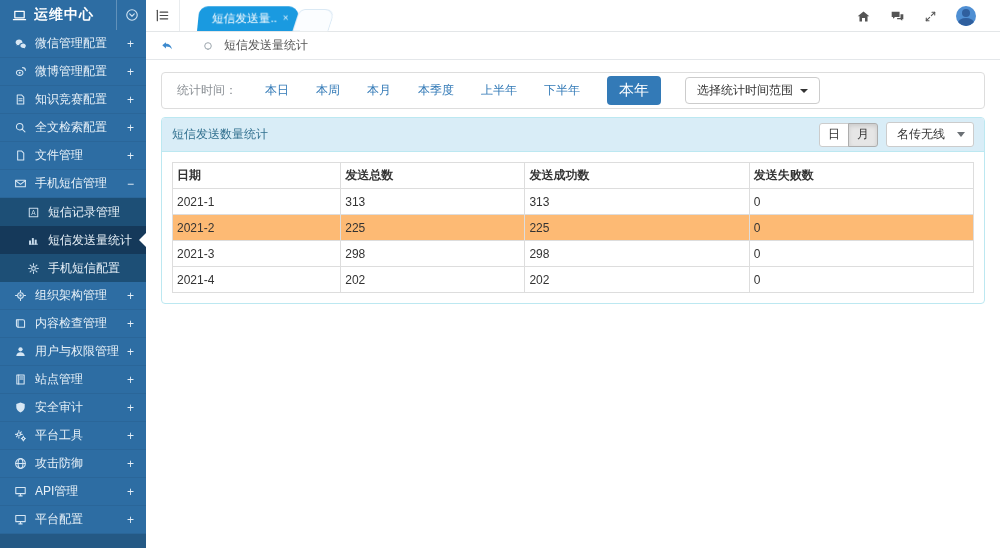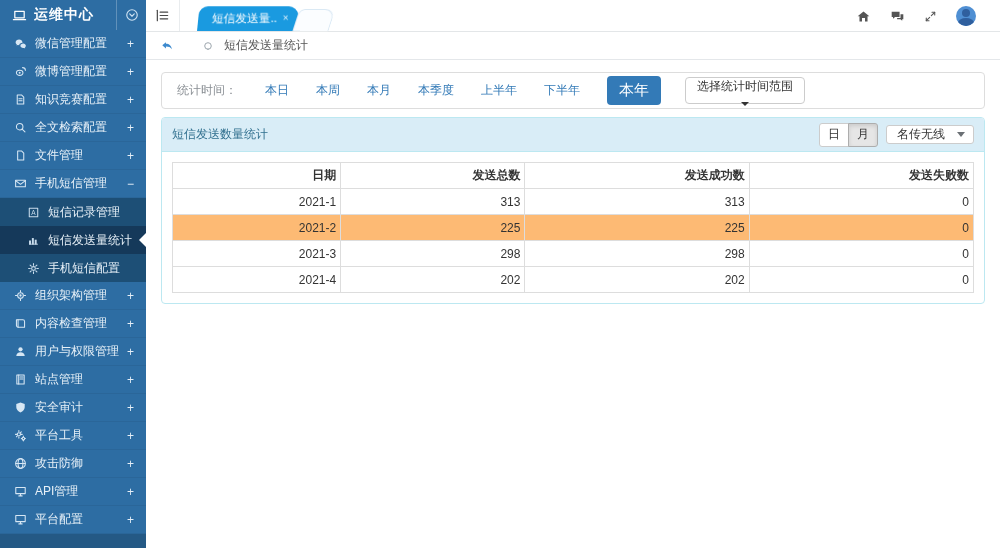--- a/index.html
+++ b/index.html
@@ -101,7 +101,7 @@
   .range-btn {
     margin-left:24px; height:27px; display:inline-flex; align-items:center; gap:7px;
     background:#fff; border:1px solid #ccc; border-radius:4px; padding:0 11px;
-    color:#333; cursor:pointer;flex-direction:column;
+    color:#333; cursor:pointer;
   }
   .caret-down { width:0; height:0; border-left:4px solid transparent; border-right:4px solid transparent; border-top:4px solid #333; }
   .range-text { margin-left:22px; color:#555; }

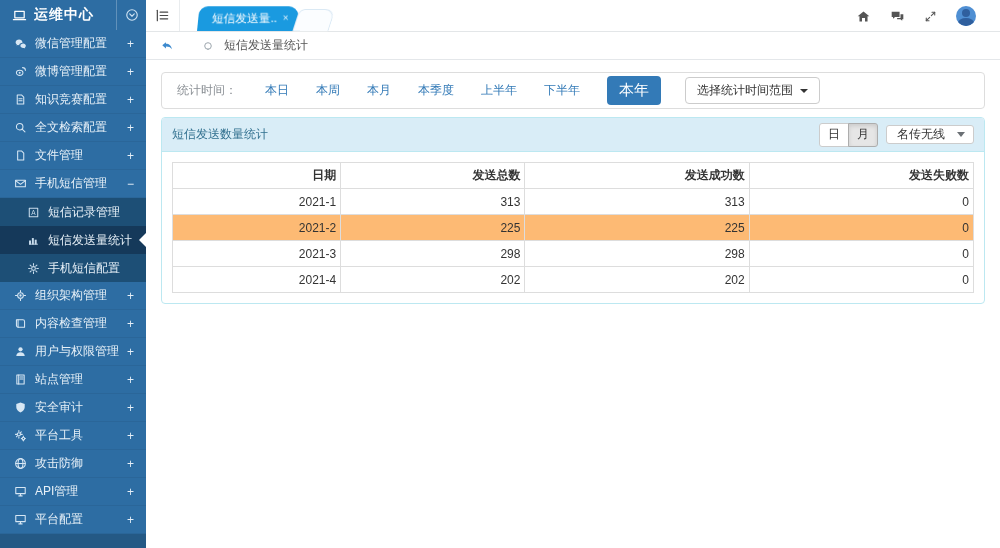--- a/index.html
+++ b/index.html
@@ -123,7 +123,7 @@
   .tgl-btn:last-child { border-radius:0 3px 3px 0; margin-left:-1px; }
   .tgl-btn.on { background:#e6e6e6; border-color:#adadad; box-shadow:inset 0 2px 4px rgba(0,0,0,.12); }
   .provider-select {
-    height:19px; background:#fff; border:1px solid #ccc; border-radius:3px;
+    height:25px; background:#fff; border:1px solid #ccc; border-radius:3px;
     display:flex; align-items:center; gap:12px; padding:0 8px 0 10px; color:#333; cursor:pointer;
   }
   .sel-chev { width:0; height:0; border-left:4px solid transparent; border-right:4px solid transparent; border-top:5px solid #6b7075; }

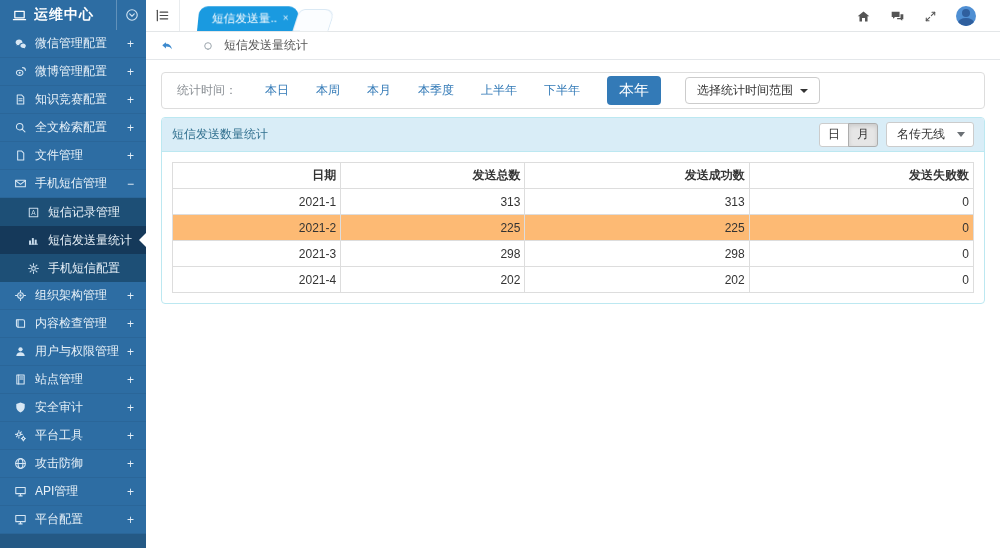--- a/index.html
+++ b/index.html
@@ -131,7 +131,7 @@
   .panel-body { padding:10px; }
   table.stats { width:100%; border-collapse:collapse; }
   table.stats th, table.stats td {
-    border:1px solid #ddd; text-align:right; height:26px; font-size:12px; color:#333;
+    border:1px solid #ddd; text-align:left; height:26px; font-size:12px; color:#333;
     padding:0 4px;
   }
   table.stats th { font-weight:bold; background:#fff; }

